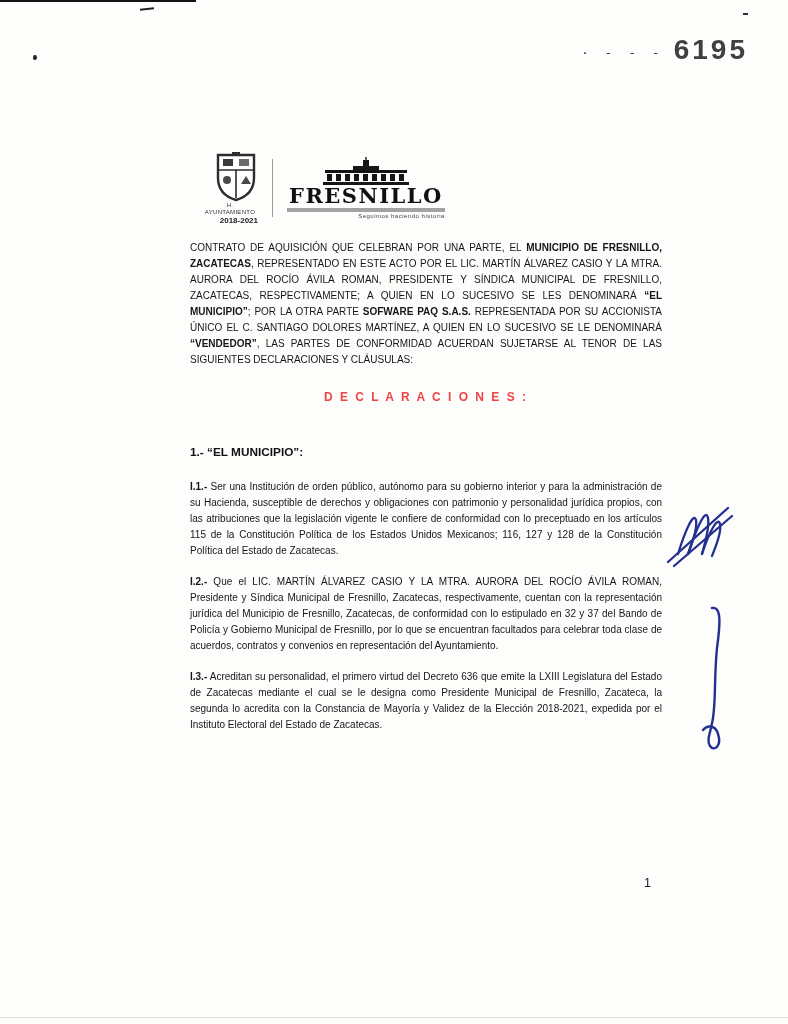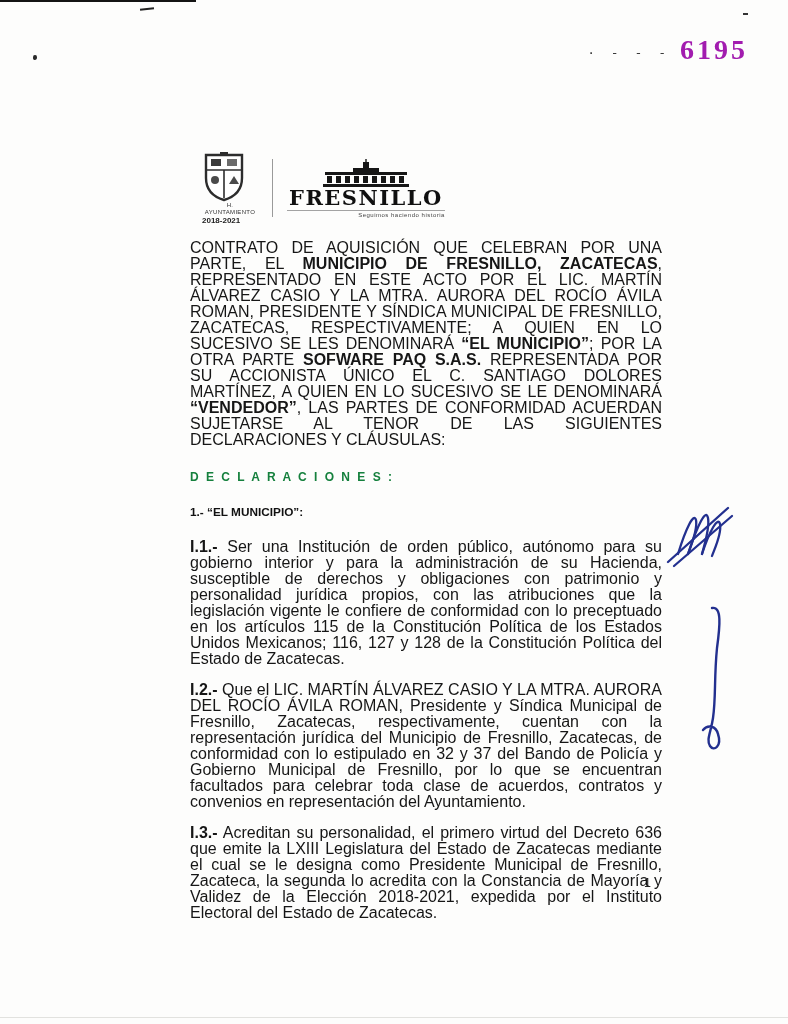--- a/index.html
+++ b/index.html
@@ -31,8 +31,8 @@
     transform:translateY(2px);
   }
   .stamp-number{
-    font-family:Liberation Serif, serif;
-    font-size:28px;font-weight:bold;color:#a21caf;
+    font-family:Liberation Sans, sans-serif;
+    font-size:28px;font-weight:bold;color:#404040;
     letter-spacing:3px;
   }
 

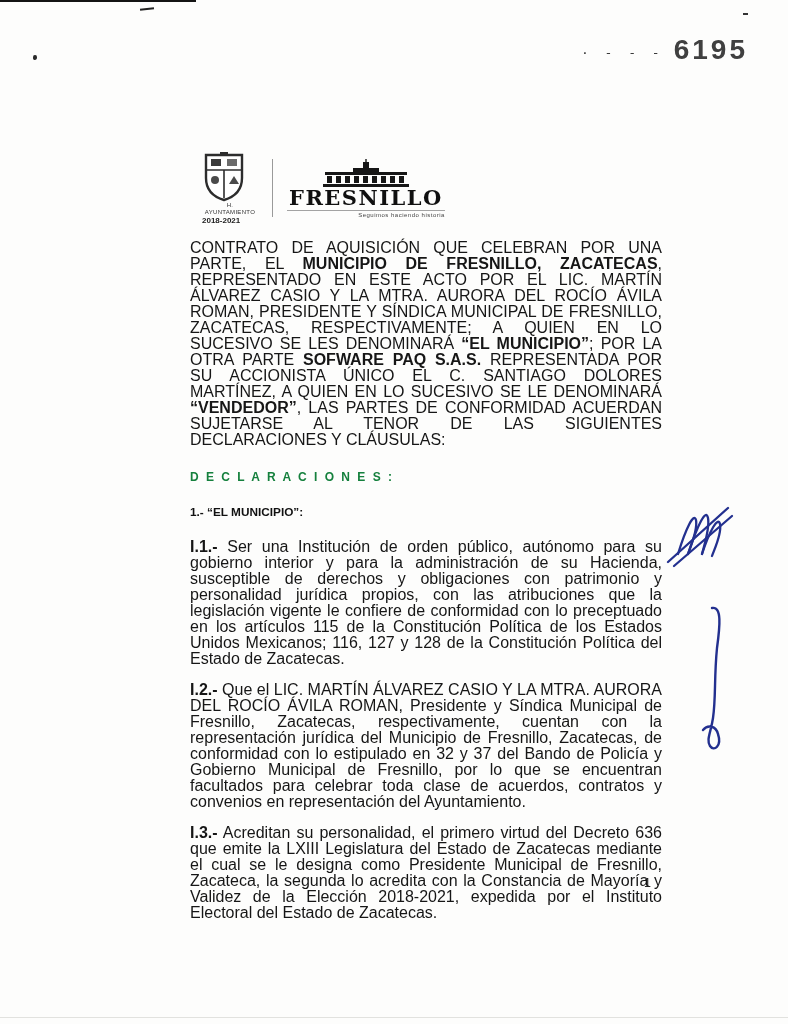--- a/index.html
+++ b/index.html
@@ -54,7 +54,7 @@
   .fres-word{
     font-family:"DejaVu Serif","Liberation Serif",serif;
     font-weight:bold;font-size:21px;letter-spacing:1.5px;color:#101010;
-    border-bottom:1px solid #a3a3a3;padding:0 2px 1px 2px;line-height:22px;
+    border-bottom:4px solid #a3a3a3;padding:0 2px 1px 2px;line-height:22px;
   }
   .fres-tagline{font-size:6px;color:#444;letter-spacing:.5px;align-self:flex-end;margin-top:1px;}
 

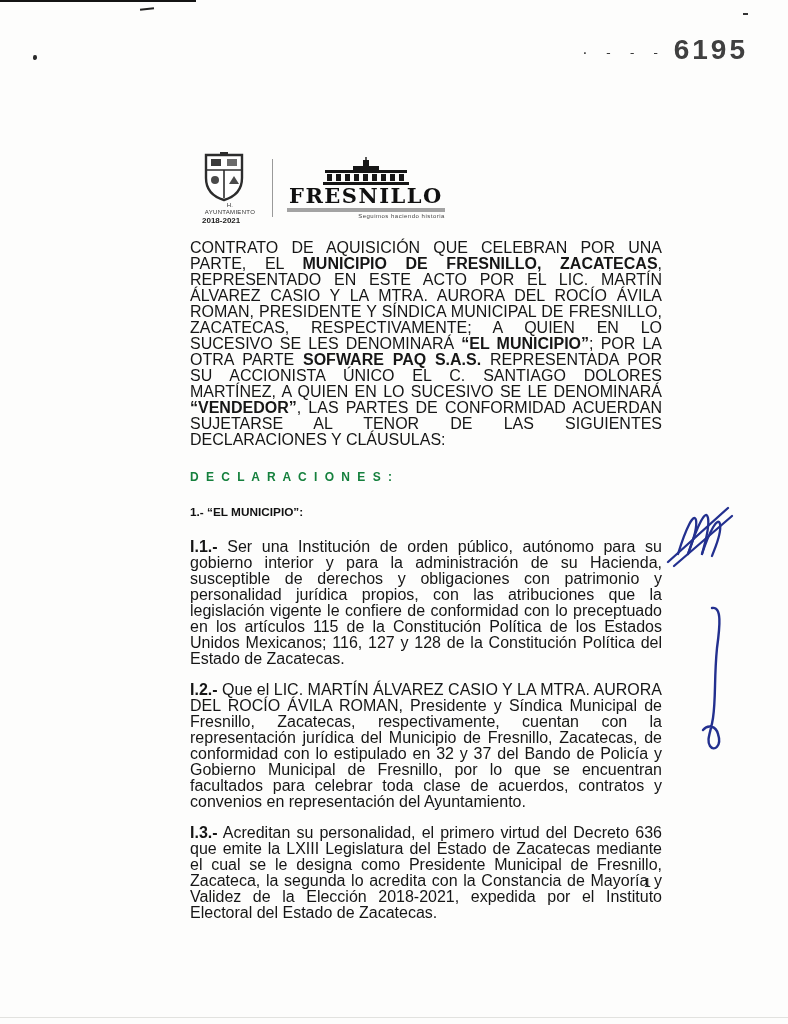--- a/index.html
+++ b/index.html
@@ -46,7 +46,7 @@
     display:flex;align-items:center;gap:14px;
     margin-left:12px;margin-bottom:14px;height:76px;
   }
-  .crest{display:flex;flex-direction:column;align-items:flex-start;width:56px;}
+  .crest{display:flex;flex-direction:column;align-items:flex-end;width:56px;}
   .crest-caption{font-size:6px;line-height:7px;color:#333;text-align:center;letter-spacing:.3px;}
   .crest-years{font-size:8px;font-weight:bold;color:#222;}
   .logo-divider{width:1px;height:58px;background:#9a9a9a;}

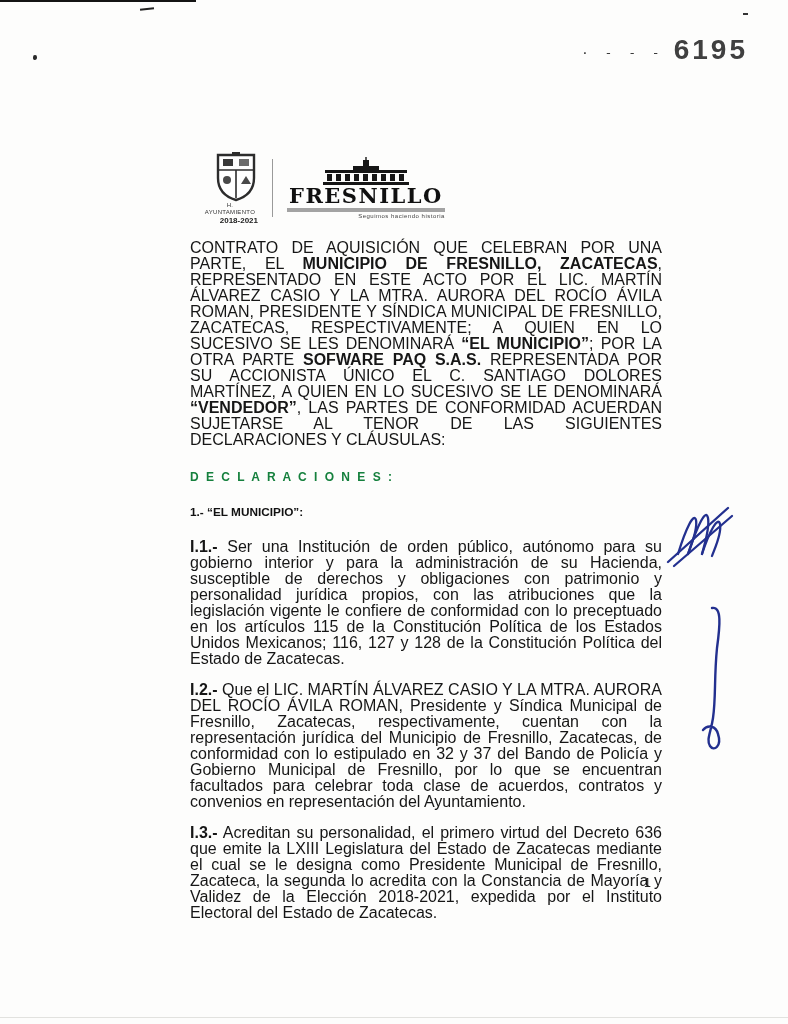--- a/index.html
+++ b/index.html
@@ -61,7 +61,7 @@
   
   p.doc{
     margin:0 0 15px 0;
-    font-size:16px;line-height:16px;
+    font-size:10px;line-height:16px;
     text-align:justify;color:#161616;
   }
   .b{font-weight:bold;}

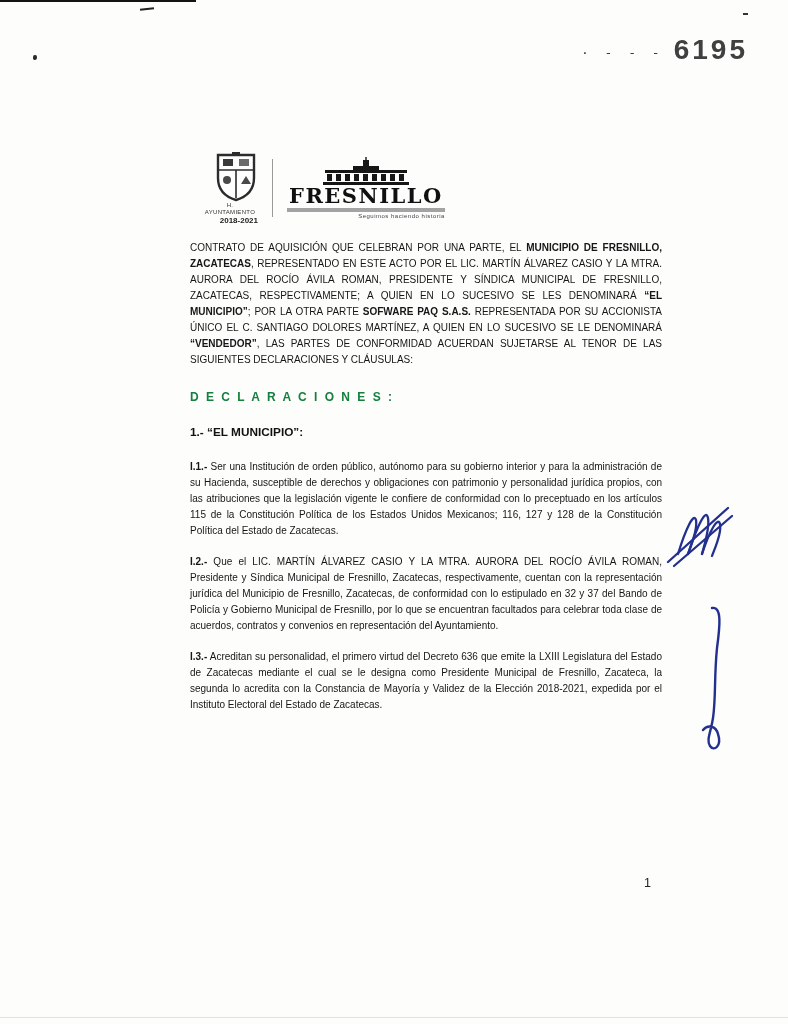--- a/index.html
+++ b/index.html
@@ -66,8 +66,8 @@
   }
   .b{font-weight:bold;}
   .h-decl{
-    text-align:left;font-weight:bold;font-size:12px;
-    letter-spacing:2px;margin:22px 0 21px 0;color:#15803d;
+    text-align:center;font-weight:bold;font-size:12px;
+    letter-spacing:2px;margin:22px 0 41px 0;color:#ef4444;
   }
   .h-sec{font-weight:bold;font-size:11.8px;margin:12px 0 20px 0;color:#111;}
   .clause-label{font-weight:bold;}

